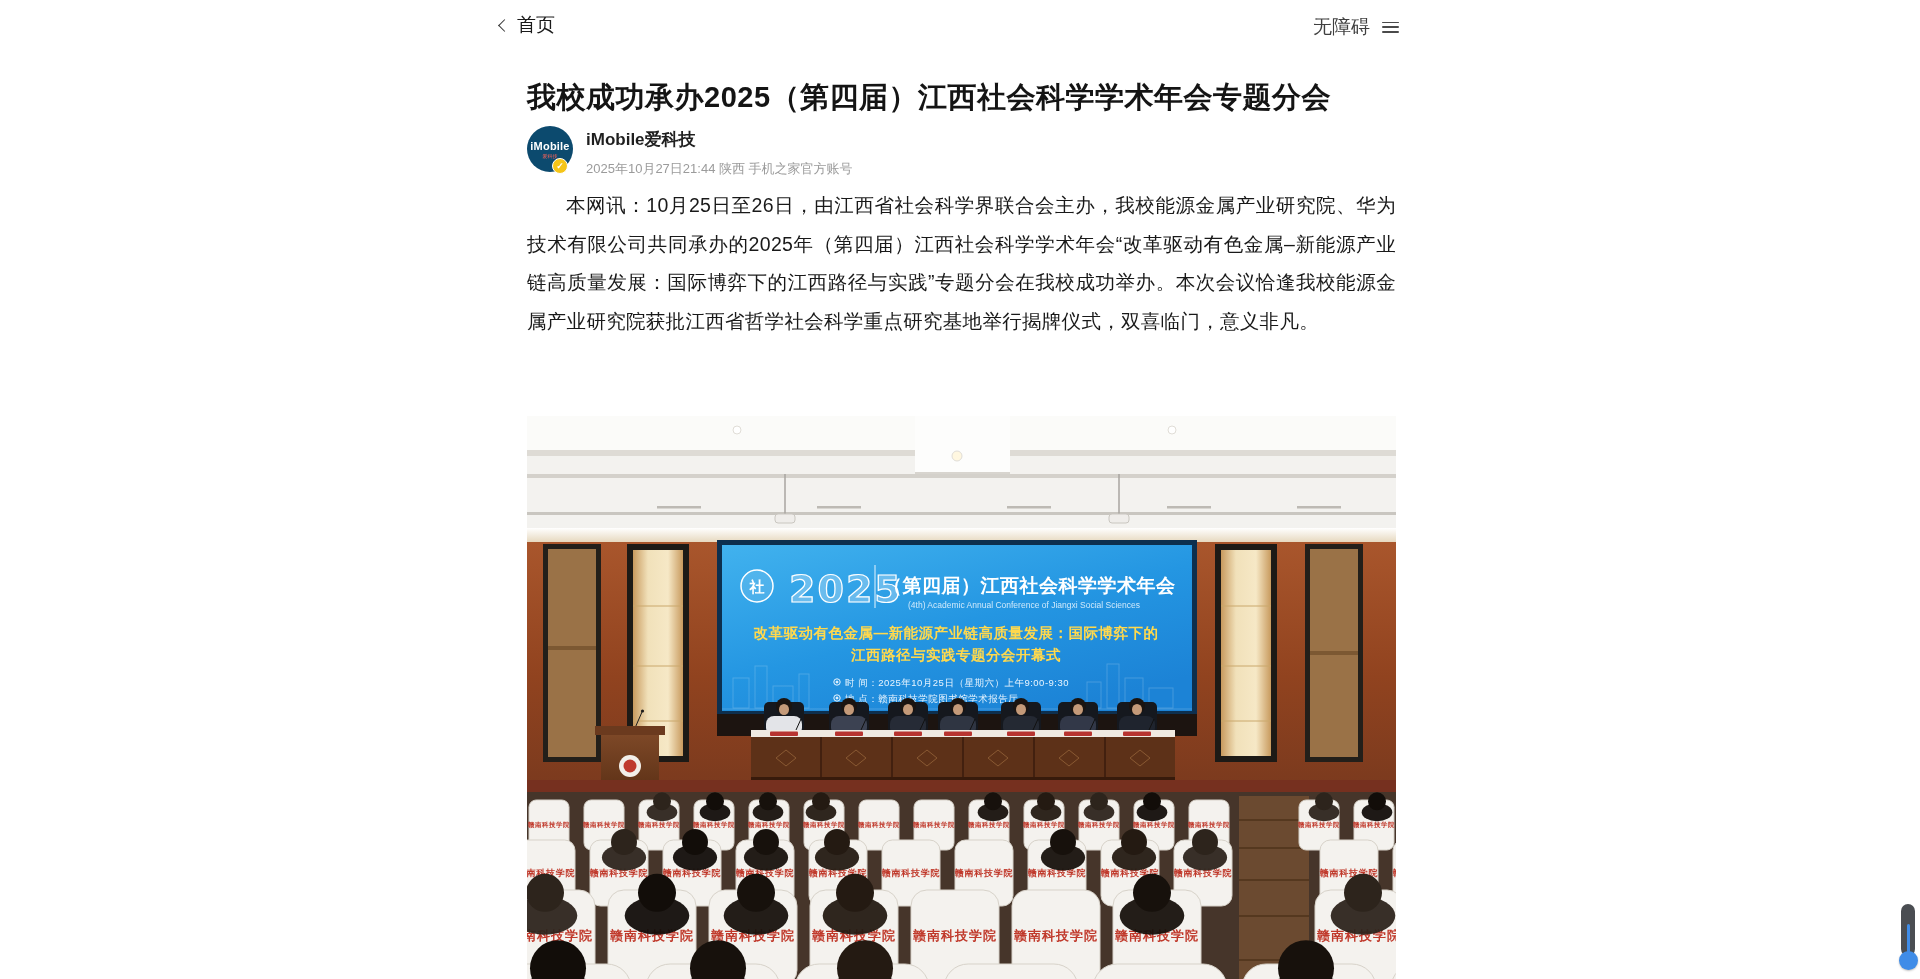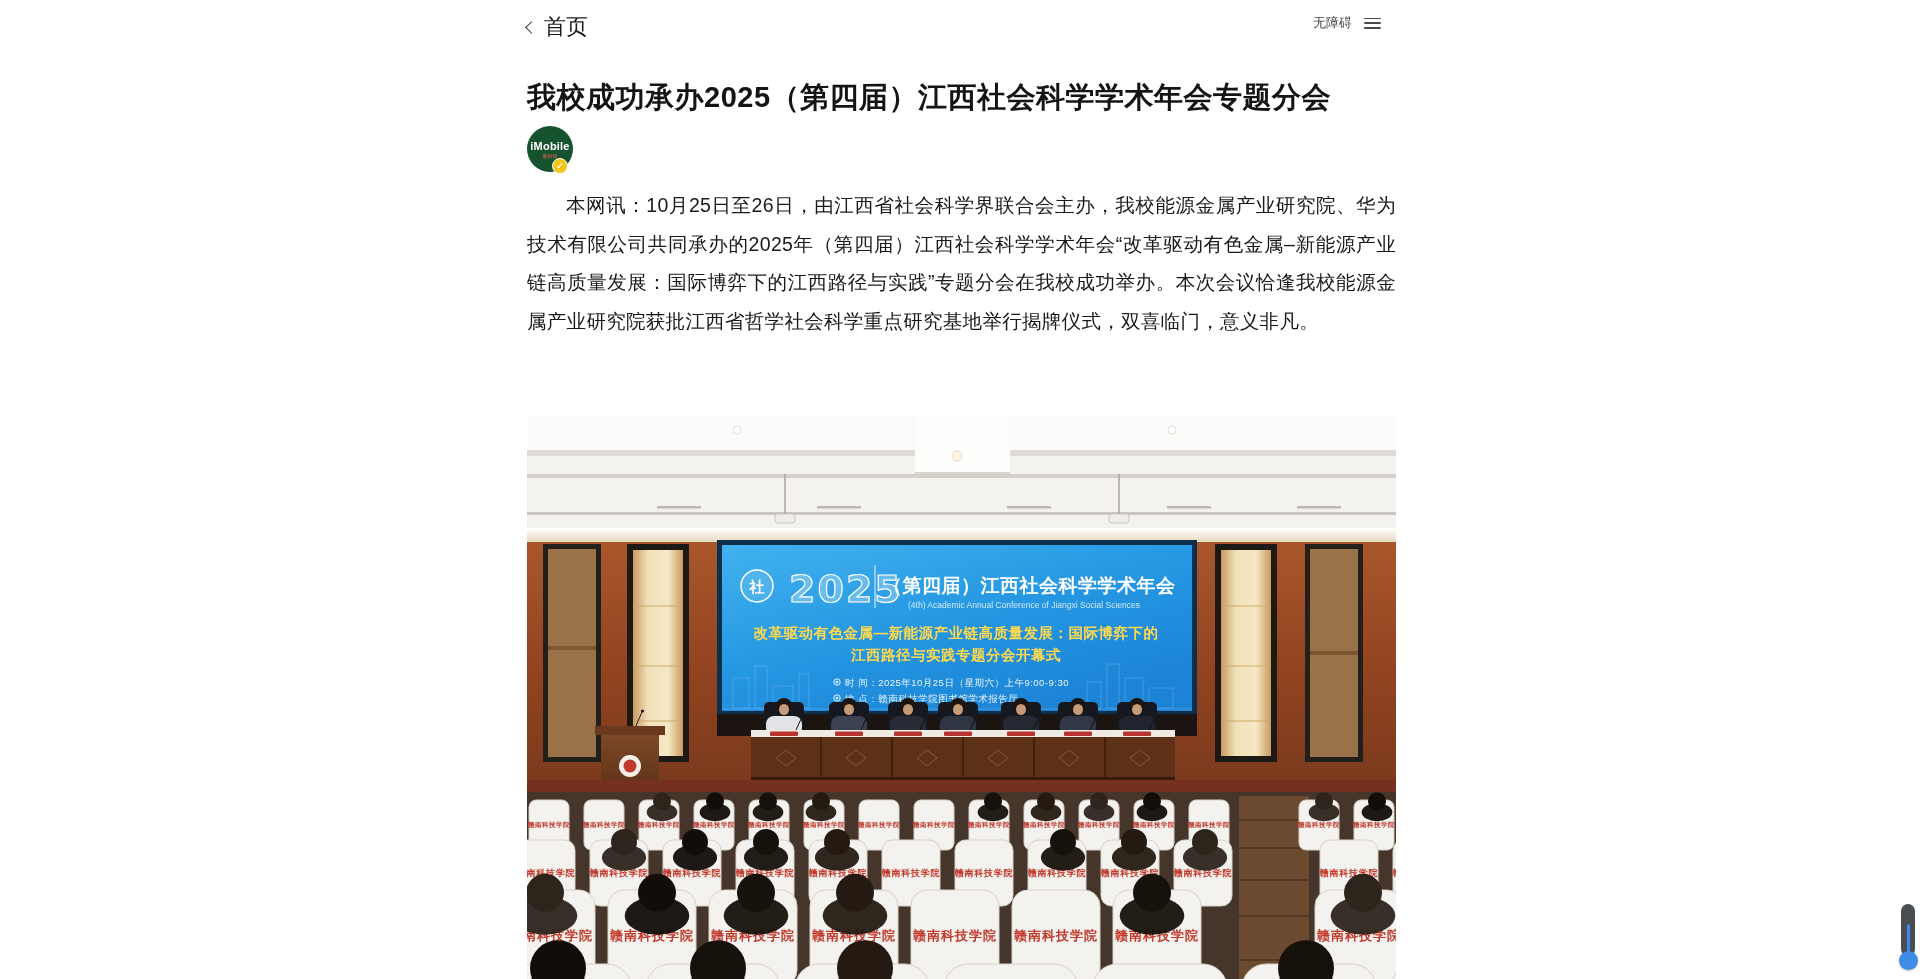--- a/index.html
+++ b/index.html
@@ -9,8 +9,8 @@
   .abs { position:absolute; }
 
   
-  .back-link { left:527px; top:12px; display:flex; align-items:center; gap:8px;
-    font-size:22px; color:#1a1a1a; cursor:pointer; }
+  .back-link { left:500px; top:12px; display:flex; align-items:center; gap:8px;
+    font-size:19px; color:#1a1a1a; cursor:pointer; }
   .chevron-left { width:9px; height:9px; border-left:1.6px solid #333;
     border-bottom:1.6px solid #333; transform:rotate(45deg); margin-top:1px; }
   .access-group { left:1313px; top:14px; display:flex; align-items:center; gap:12px;

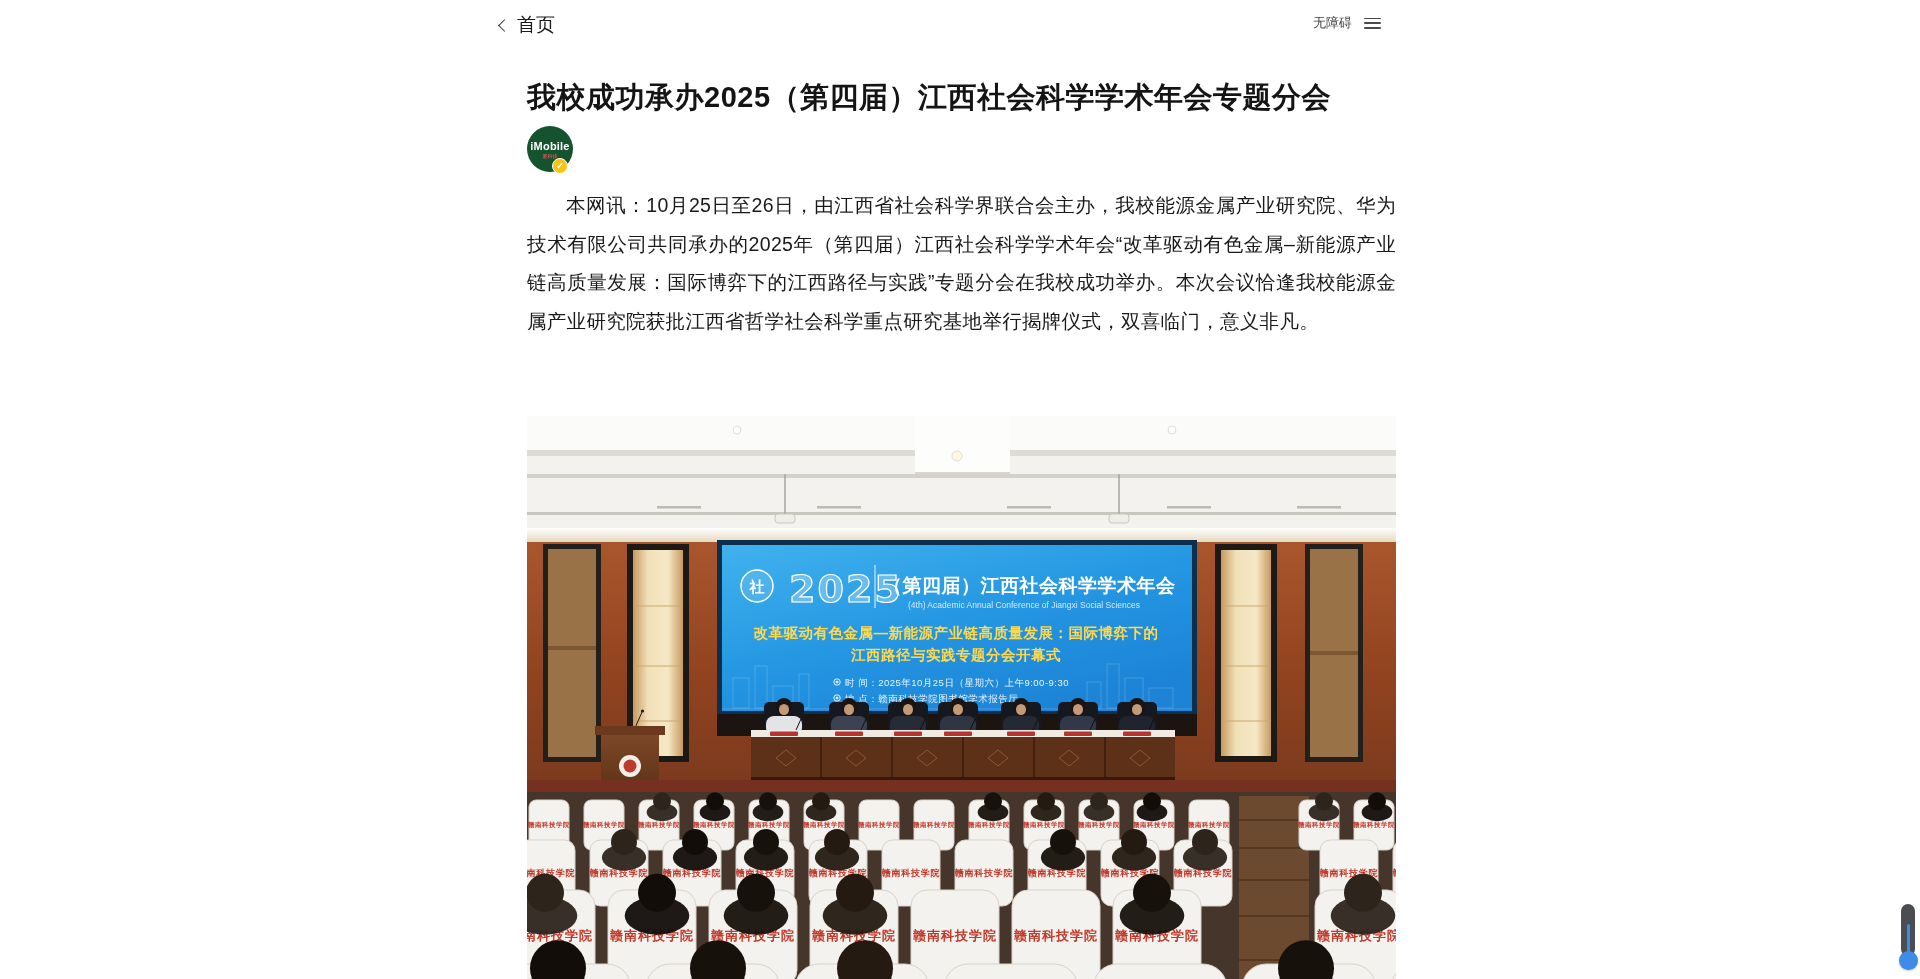--- a/index.html
+++ b/index.html
@@ -14,7 +14,7 @@
   .chevron-left { width:9px; height:9px; border-left:1.6px solid #333;
     border-bottom:1.6px solid #333; transform:rotate(45deg); margin-top:1px; }
   .access-group { left:1313px; top:14px; display:flex; align-items:center; gap:12px;
-    color:#3f3f3f; font-size:13px; cursor:pointer;font-family:Liberation Serif, serif; }
+    color:#3f3f3f; font-size:19px; cursor:pointer;font-family:Liberation Serif, serif; }
   .hamburger { display:flex; flex-direction:column; justify-content:space-between;
     width:17px; height:11px; }
   .hamburger span { display:block; height:1.6px; background:#4a4a4a; border-radius:1px; }

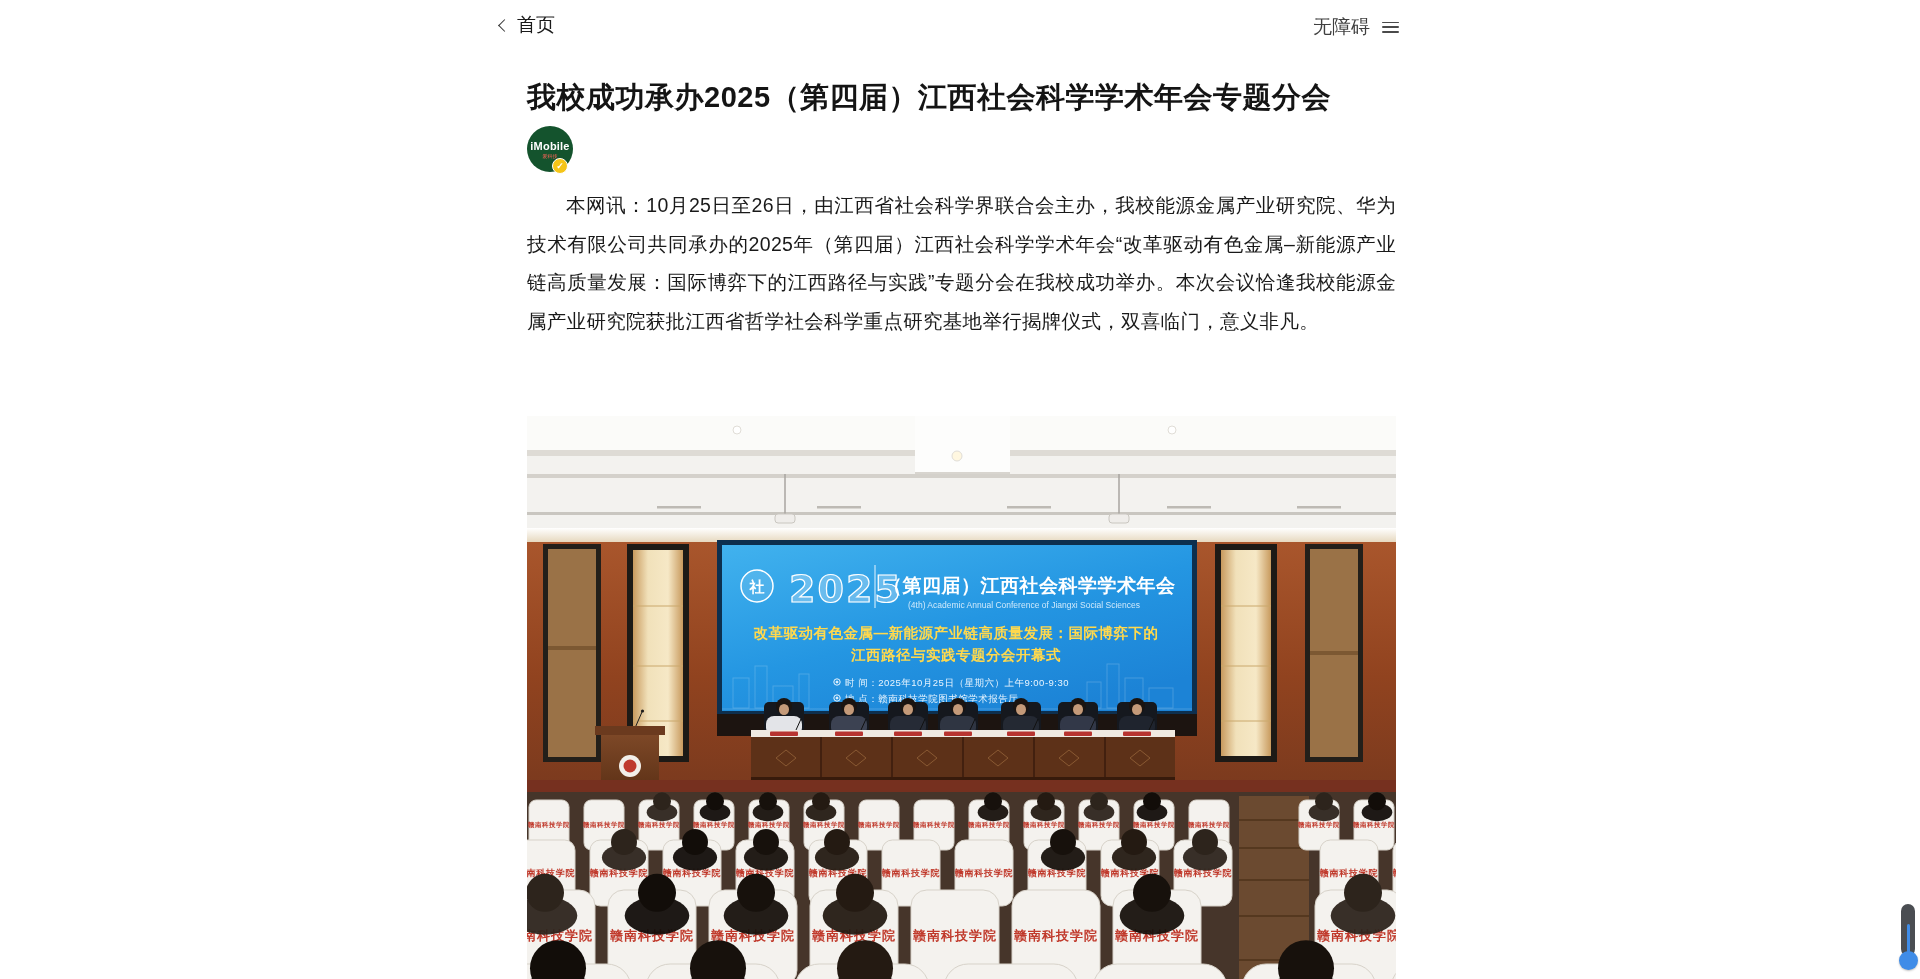--- a/index.html
+++ b/index.html
@@ -24,7 +24,7 @@
     color:#141414; letter-spacing:.5px; }
 
   .author-card { left:527px; top:126px; display:flex; gap:13px; }
-  .avatar { width:46px; height:46px; border-radius:50%; background:#14532d;
+  .avatar { width:46px; height:46px; border-radius:50%; background:#0c4a6e;
     position:relative; display:flex; flex-direction:column; align-items:center;
     justify-content:center; cursor:pointer; flex:0 0 auto; }
   .avatar .l1 { color:#fff; font-weight:700; font-size:11px; letter-spacing:.2px; }

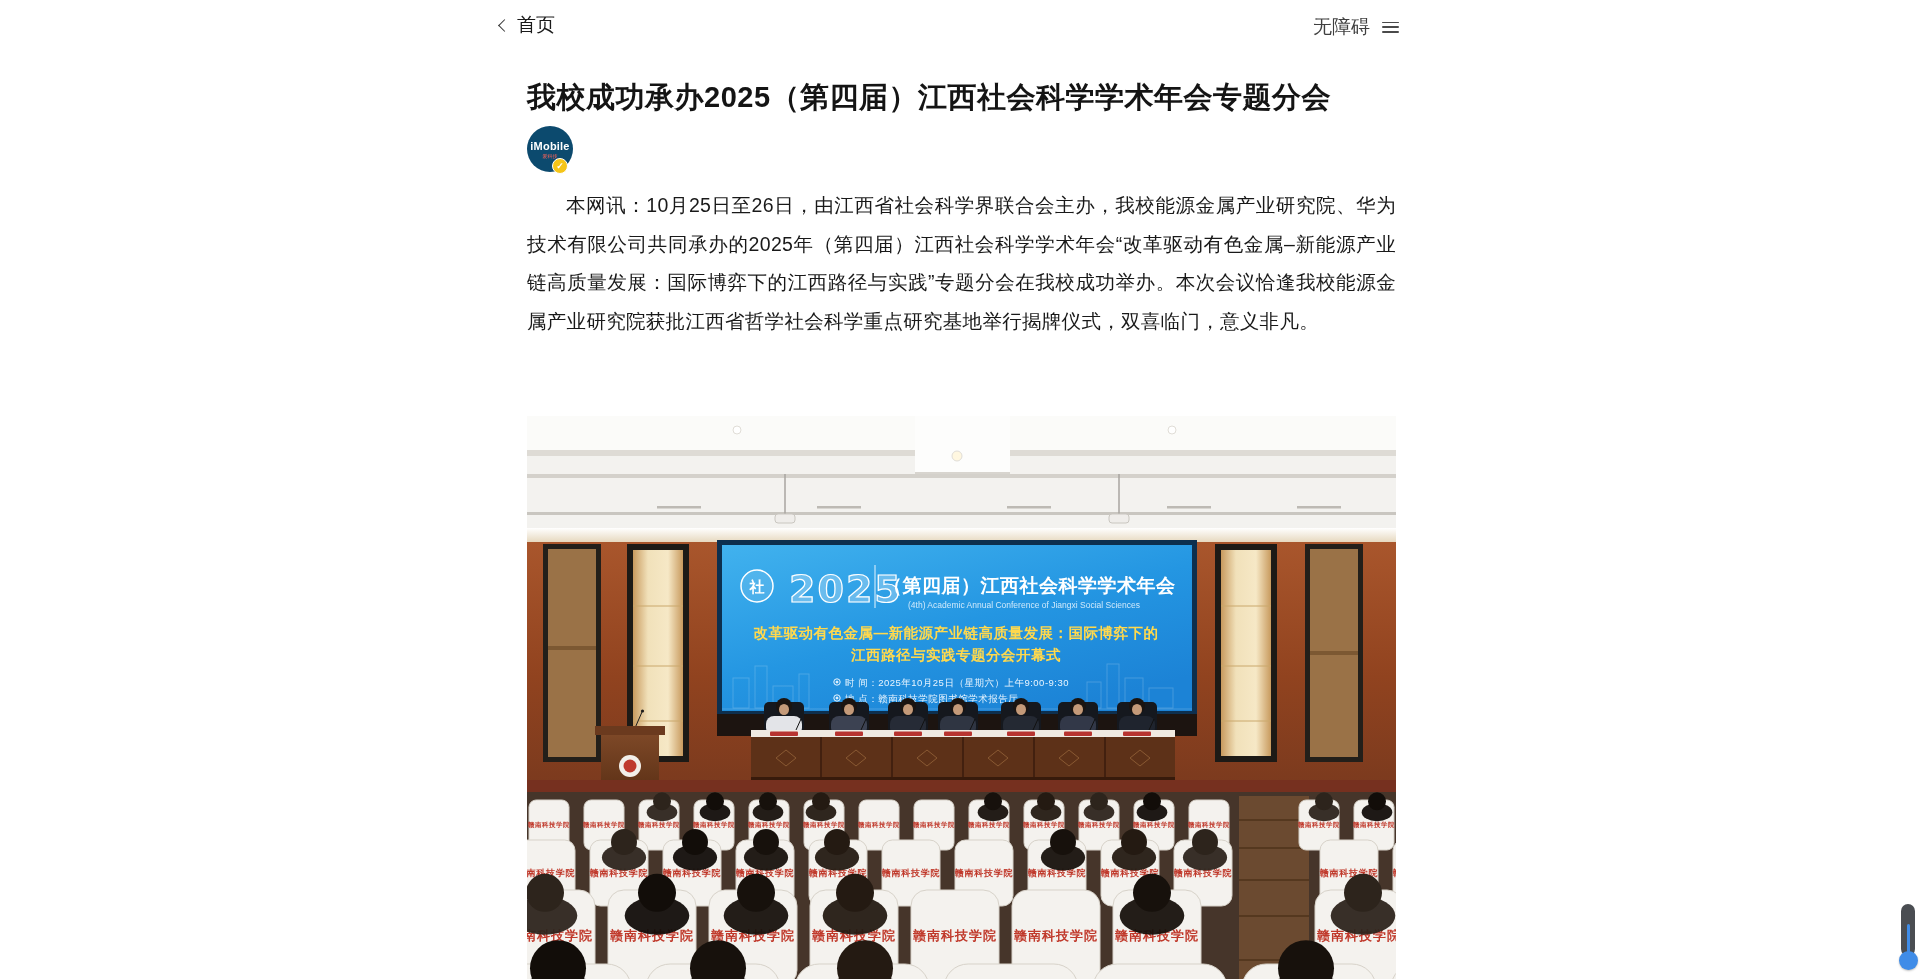--- a/index.html
+++ b/index.html
@@ -74,6 +74,10 @@
     <span class="l1">iMobile</span>
     <span class="l2">爱科技</span>
     <span class="avatar-badge">✓</span>
+  </div>
+  <div>
+    <div class="author-name">iMobile爱科技</div>
+    <div class="author-meta">2025年10月27日21:44 陕西 手机之家官方账号</div>
   </div>
 </div>
 

